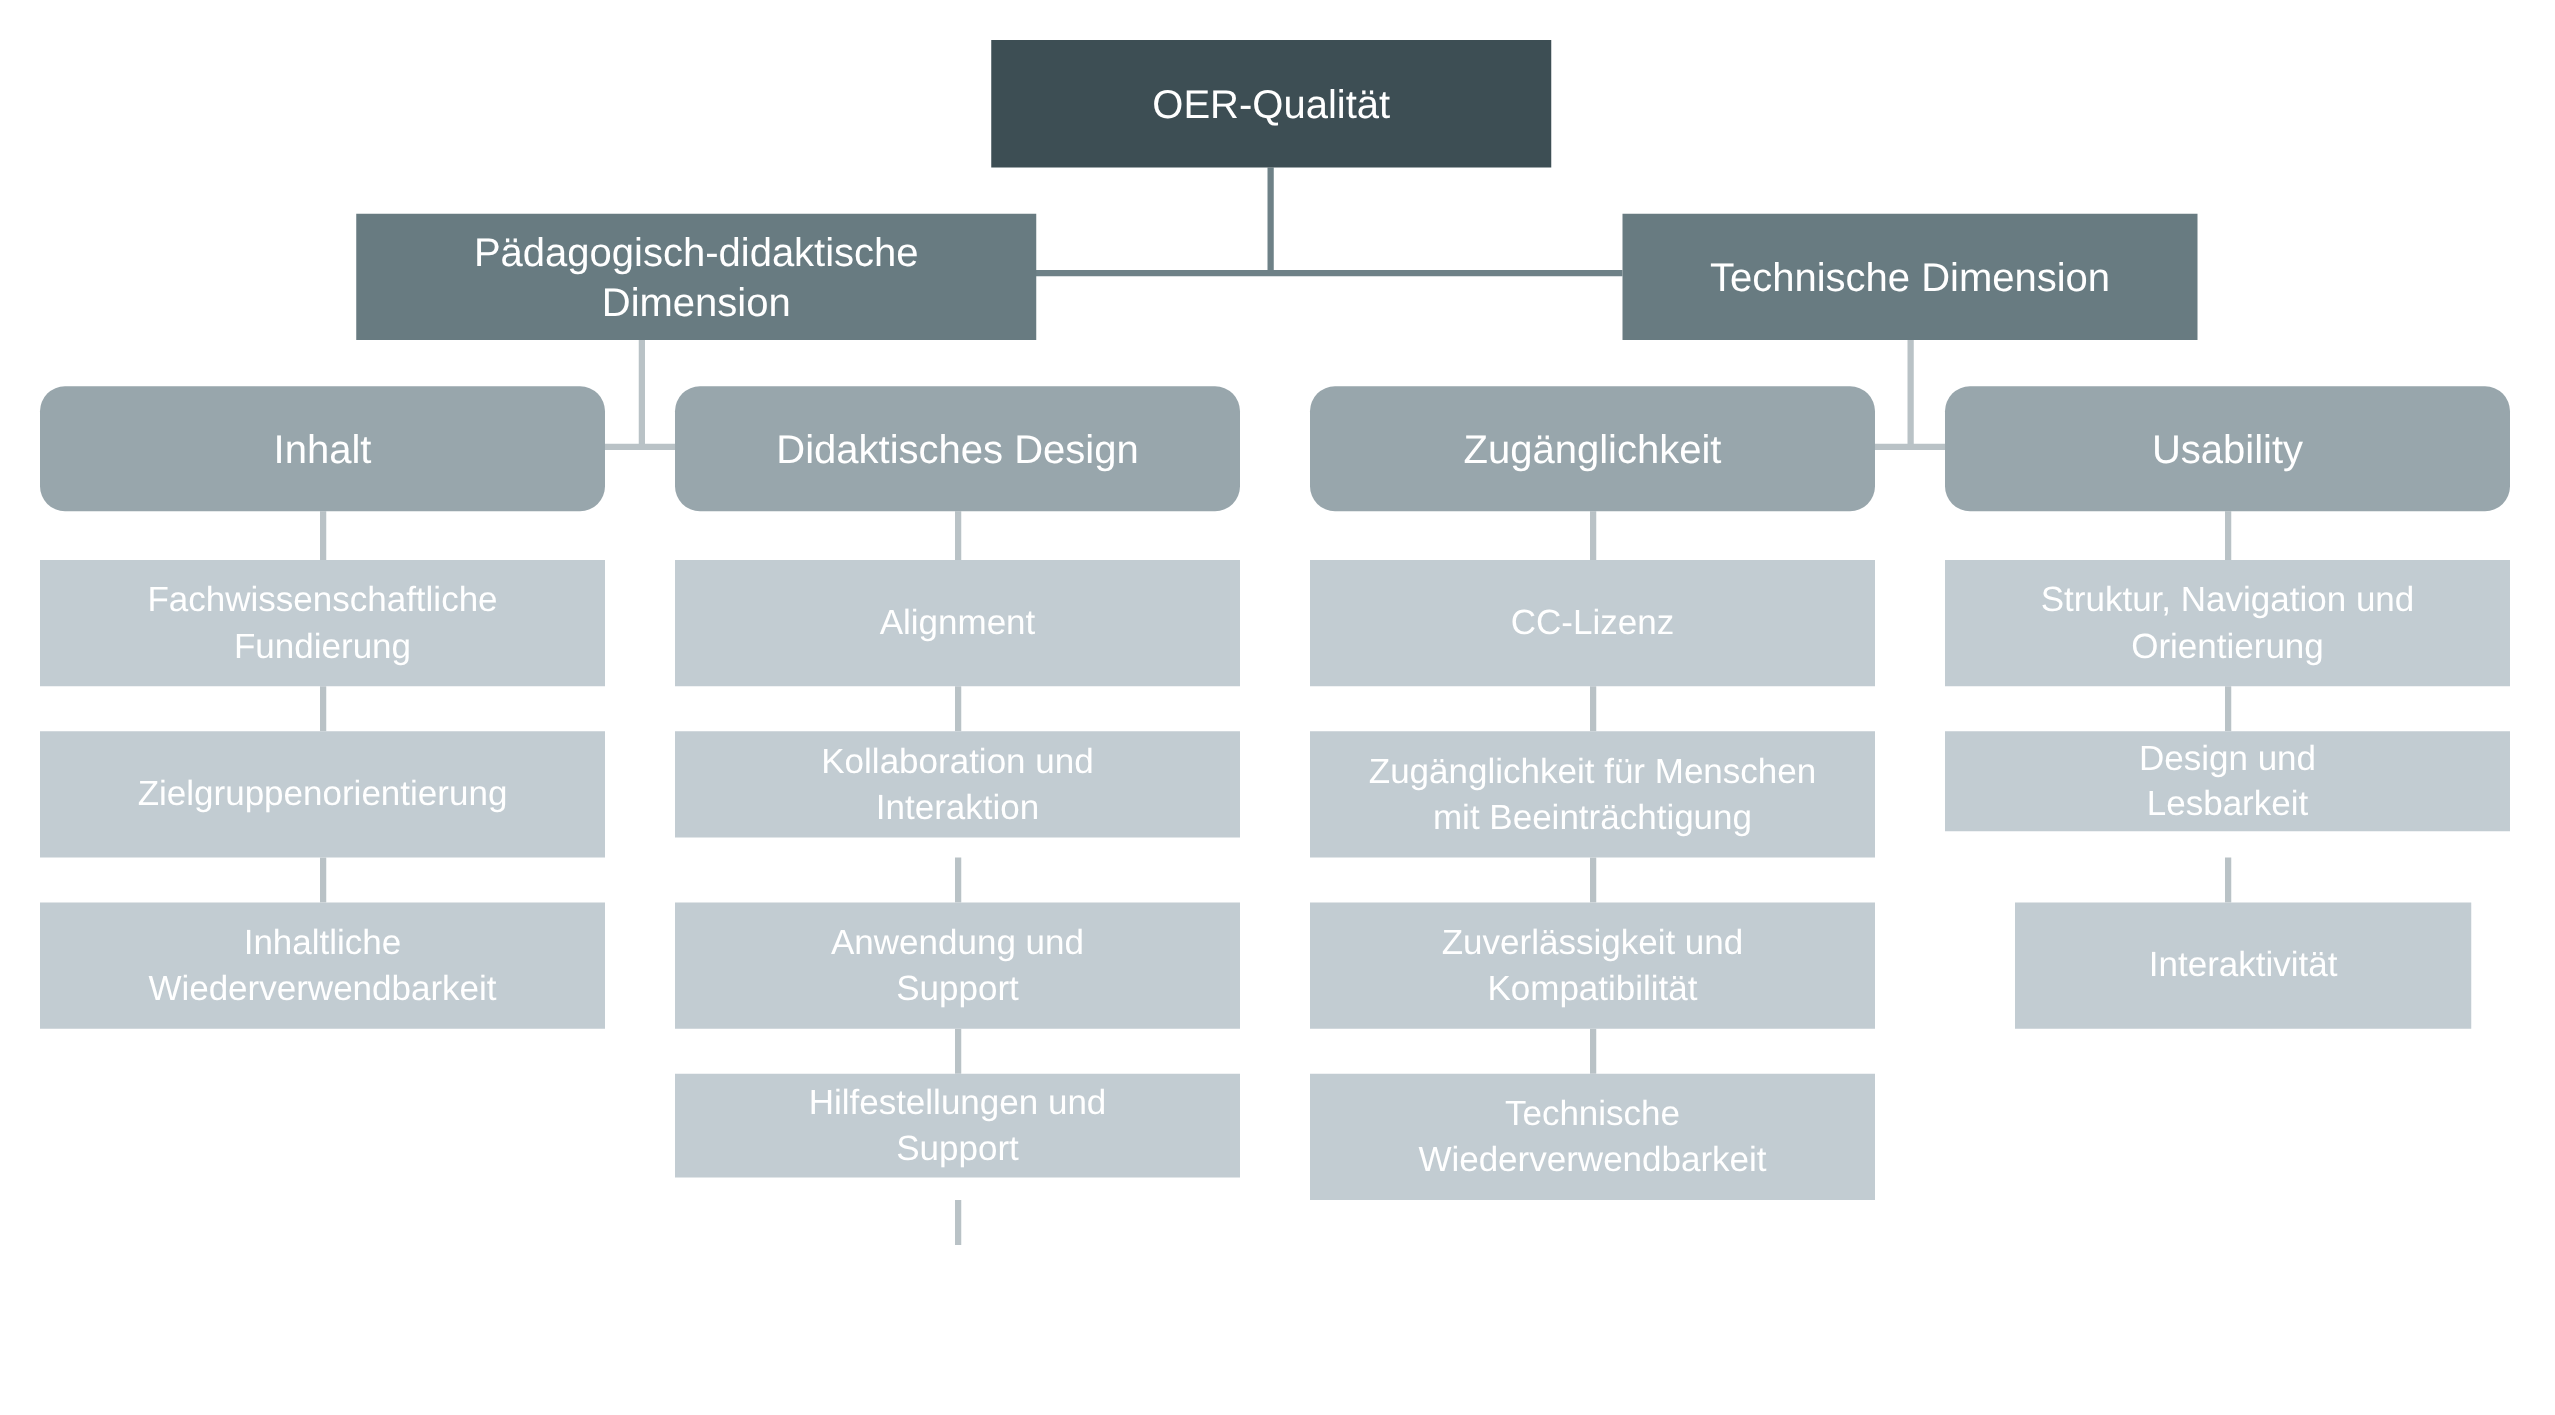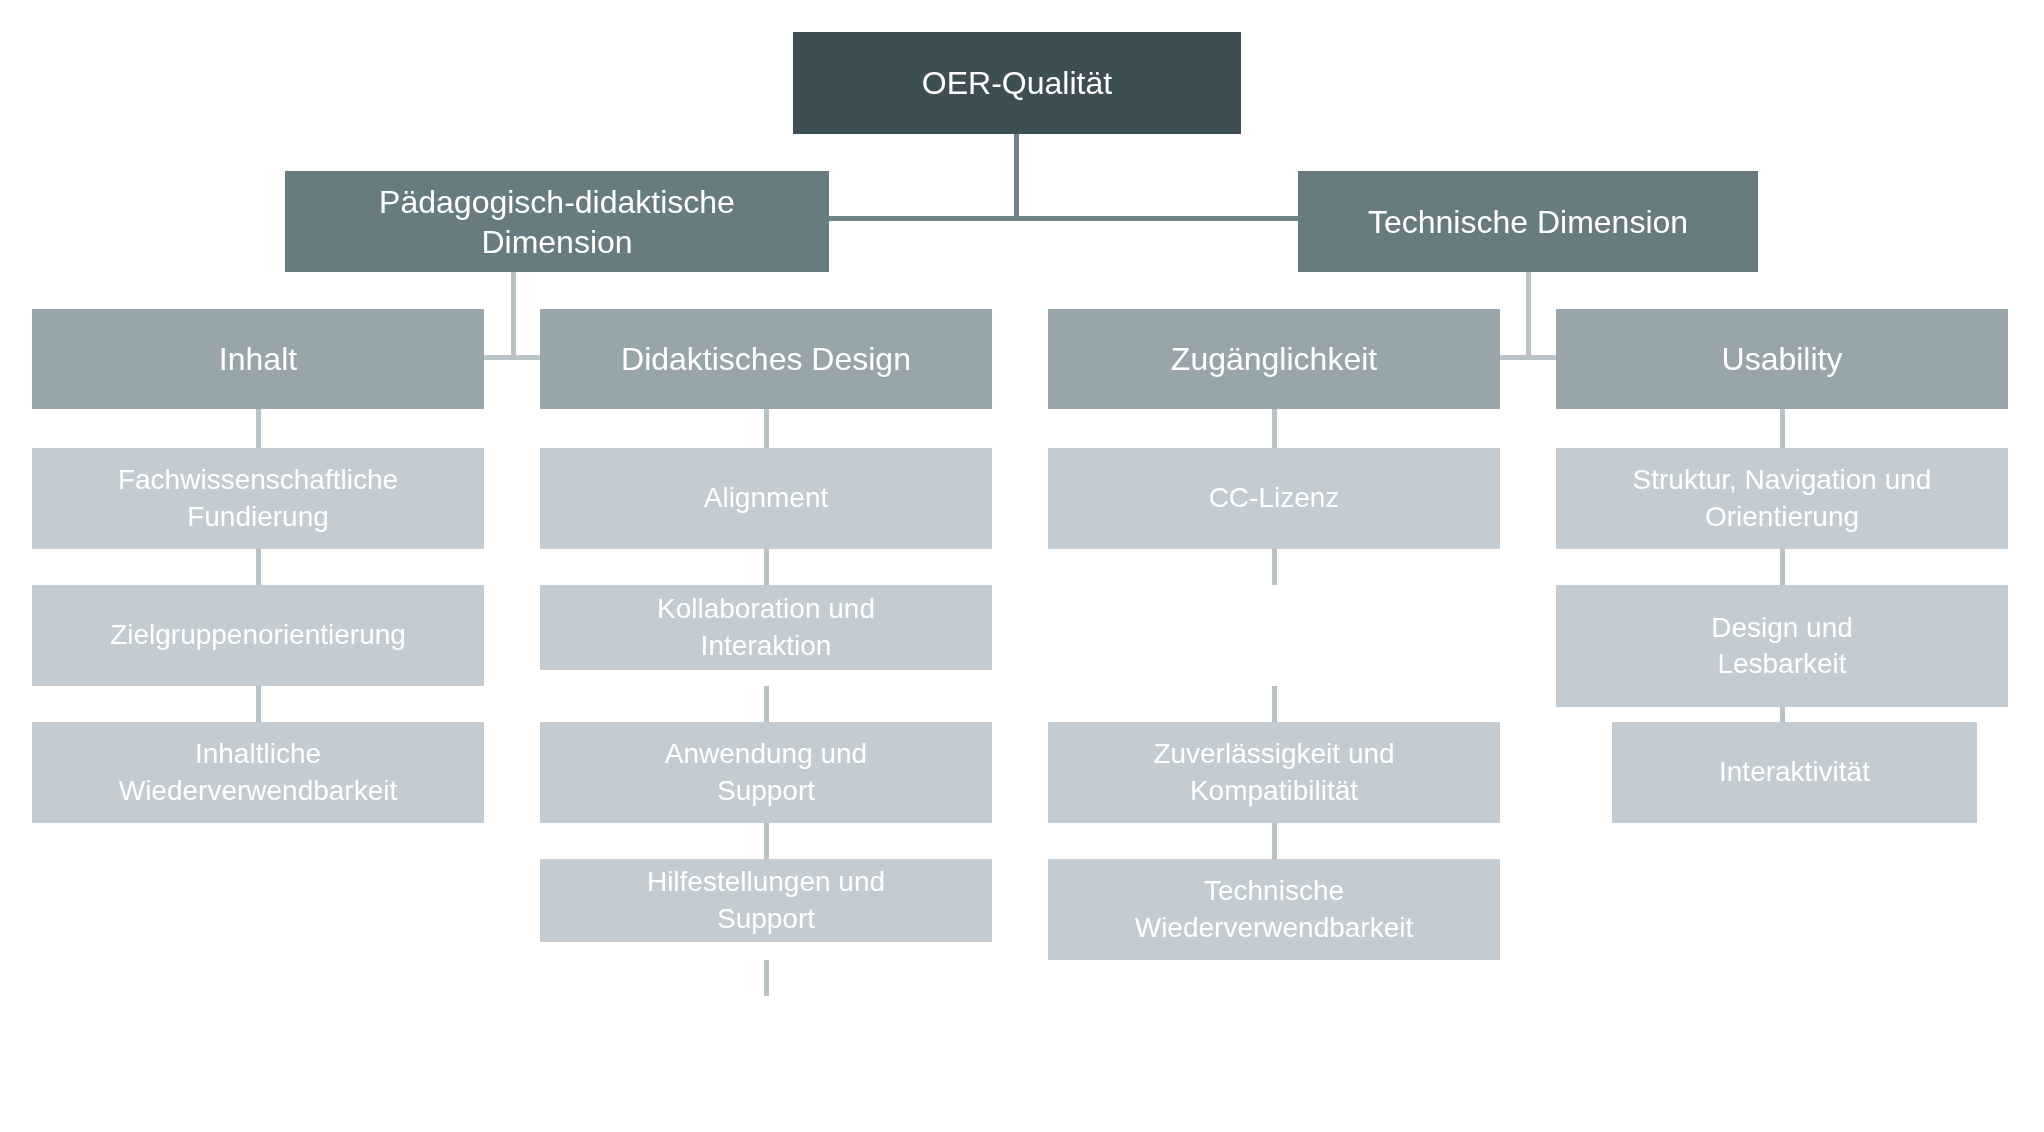--- a/index.html
+++ b/index.html
@@ -32,7 +32,7 @@
   .node .label{white-space:pre-line;}
   .root{background:var(--root-box,#3d4e54);font-size:32px;line-height:1.25;}
   .dimension{background:var(--dimension-box,#687b81);font-size:32px;line-height:1.25;}
-  .category{background:var(--category-box,#98a6ac);font-size:32px;line-height:1.25;}
+  .category{background:var(--category-box,#98a6ac);font-size:32px;line-height:1.25;border-radius:20px;}
   .item{background:var(--item-box,#c2ccd2);font-size:28px;line-height:1.3;}
   .line{position:absolute;}
   .line.dark{background:var(--connector-dark,#6e8187);}

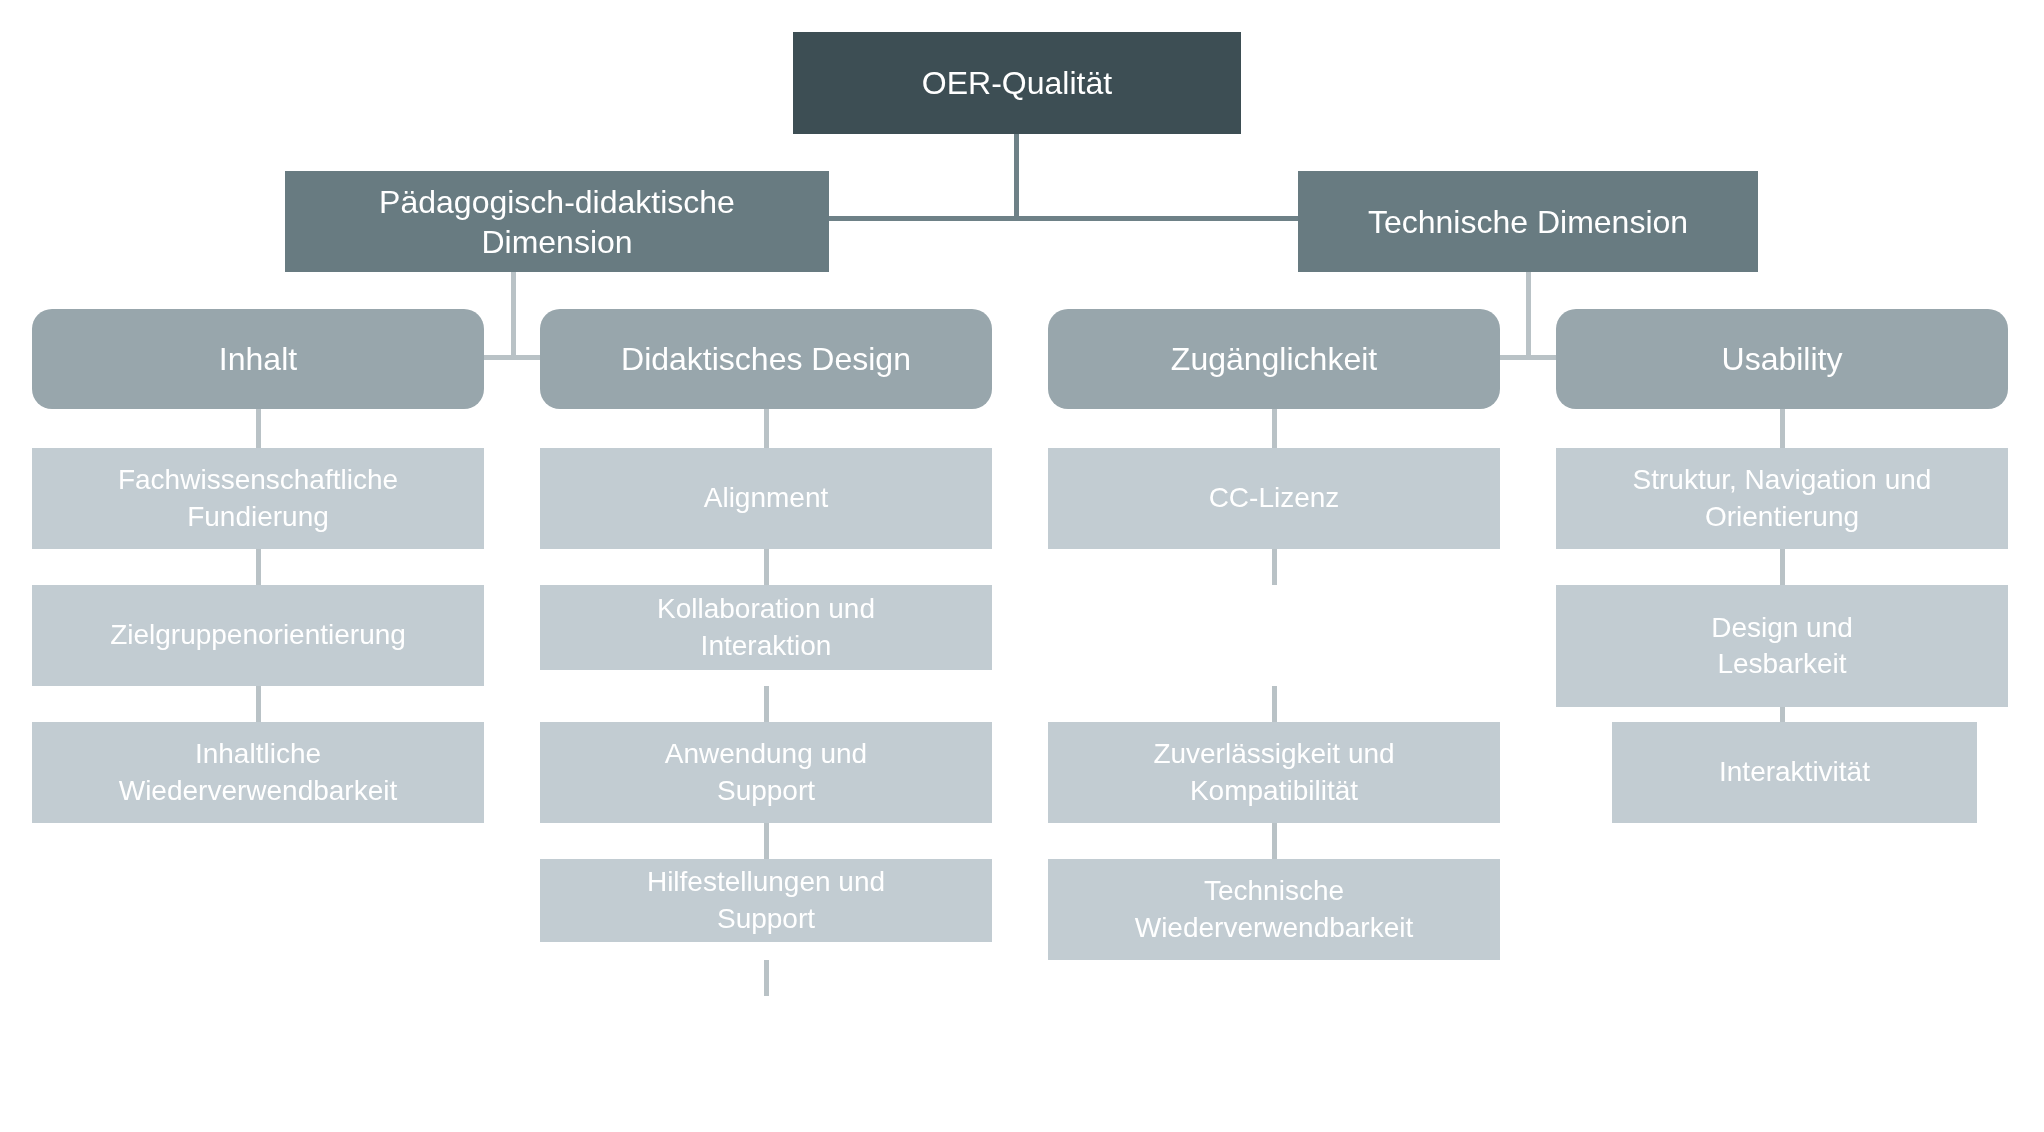--- a/index.html
+++ b/index.html
@@ -126,6 +126,10 @@
   <div class="node item" style="left:1048px;top:448px;width:452px;height:101px">
     <span class="label">CC-Lizenz</span>
   </div>
+  <div class="node item" style="left:1048px;top:585px;width:452px;height:101px">
+    <span class="label">Zugänglichkeit für Menschen
+mit Beeinträchtigung</span>
+  </div>
   <div class="node item" style="left:1048px;top:722px;width:452px;height:101px">
     <span class="label">Zuverlässigkeit und
 Kompatibilität</span>

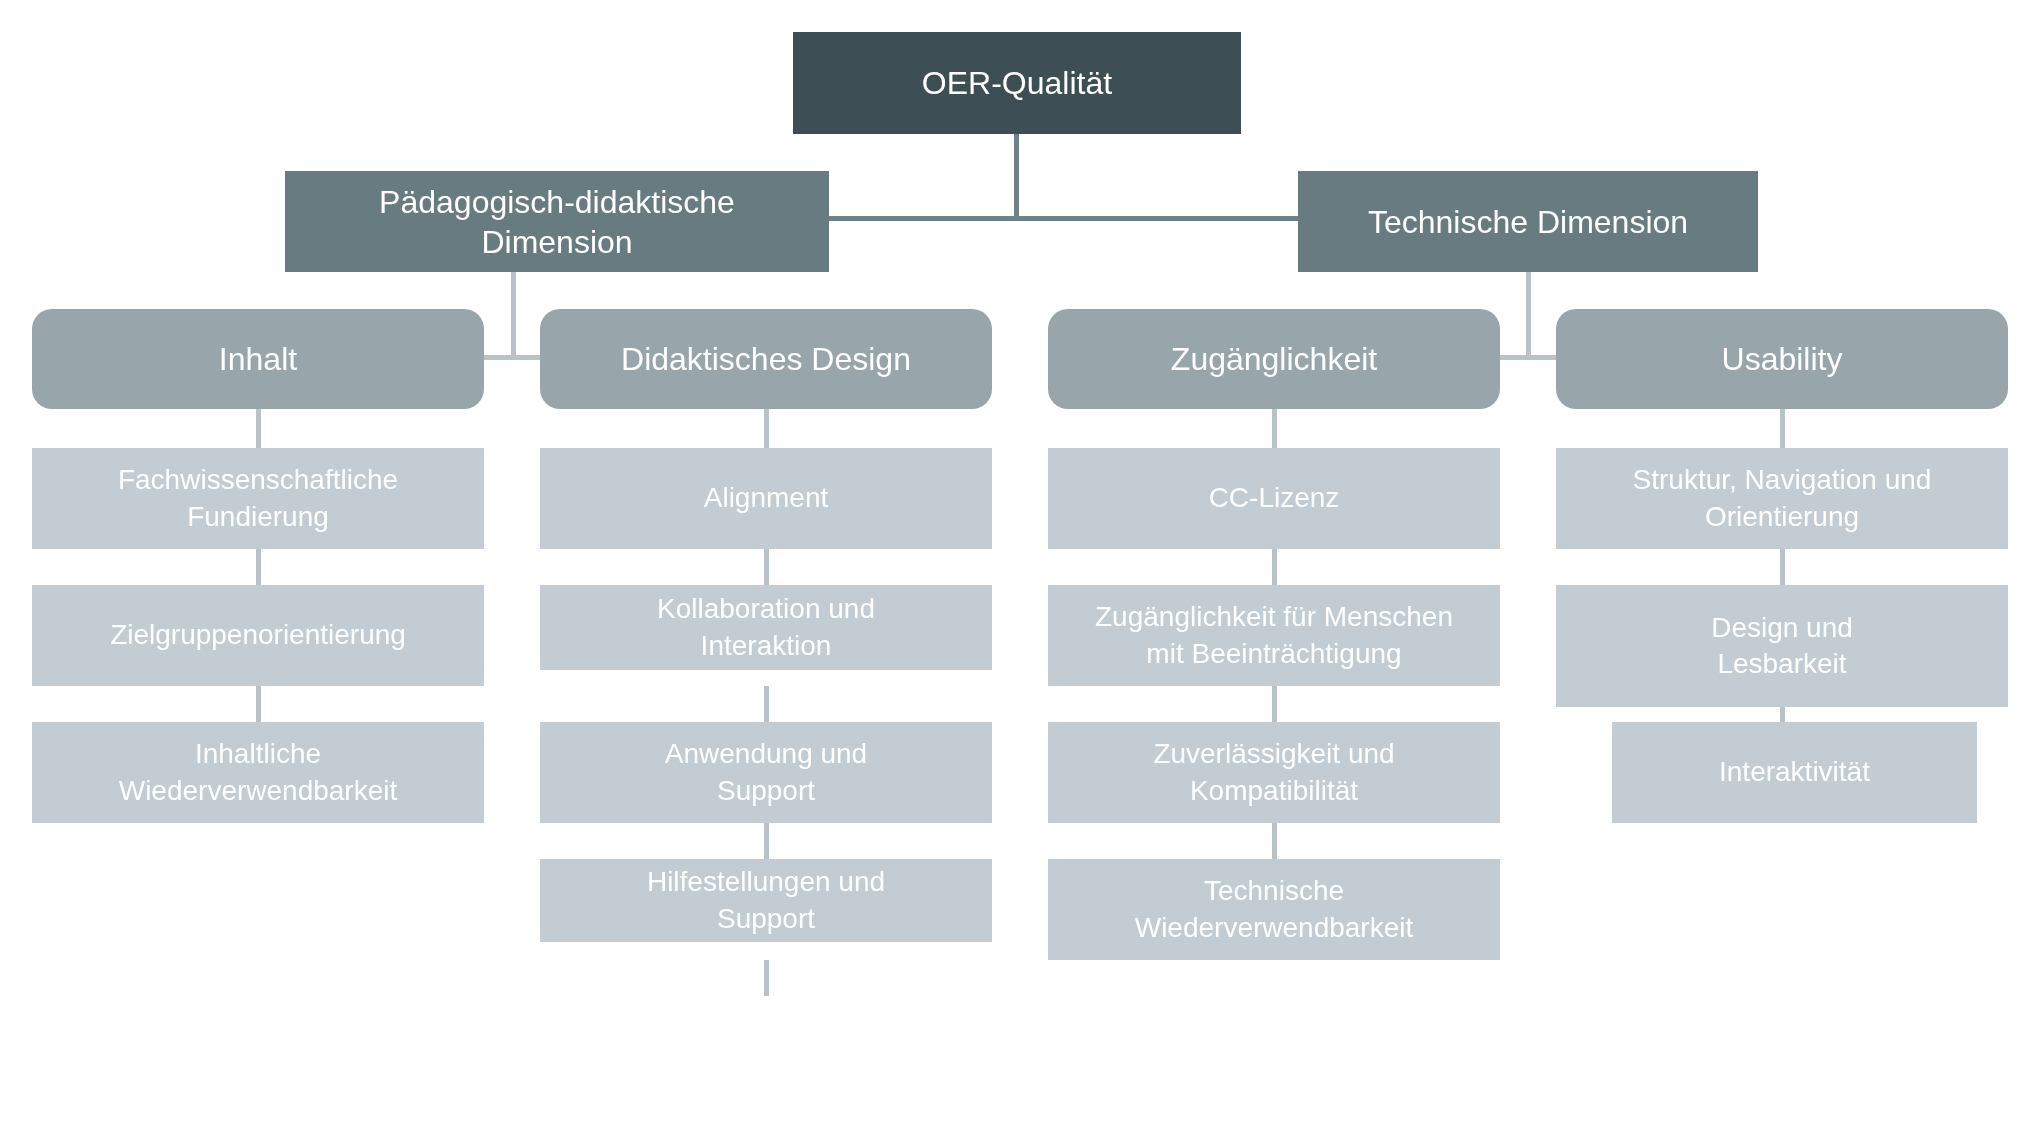--- a/index.html
+++ b/index.html
@@ -143,7 +143,7 @@
     <span class="label">Struktur, Navigation und
 Orientierung</span>
   </div>
-  <div class="node item" style="left:1556px;top:585px;width:452px;height:122px">
+  <div class="node item" style="left:1556px;top:585px;width:452px;height:80px">
     <span class="label">Design und
 Lesbarkeit</span>
   </div>

